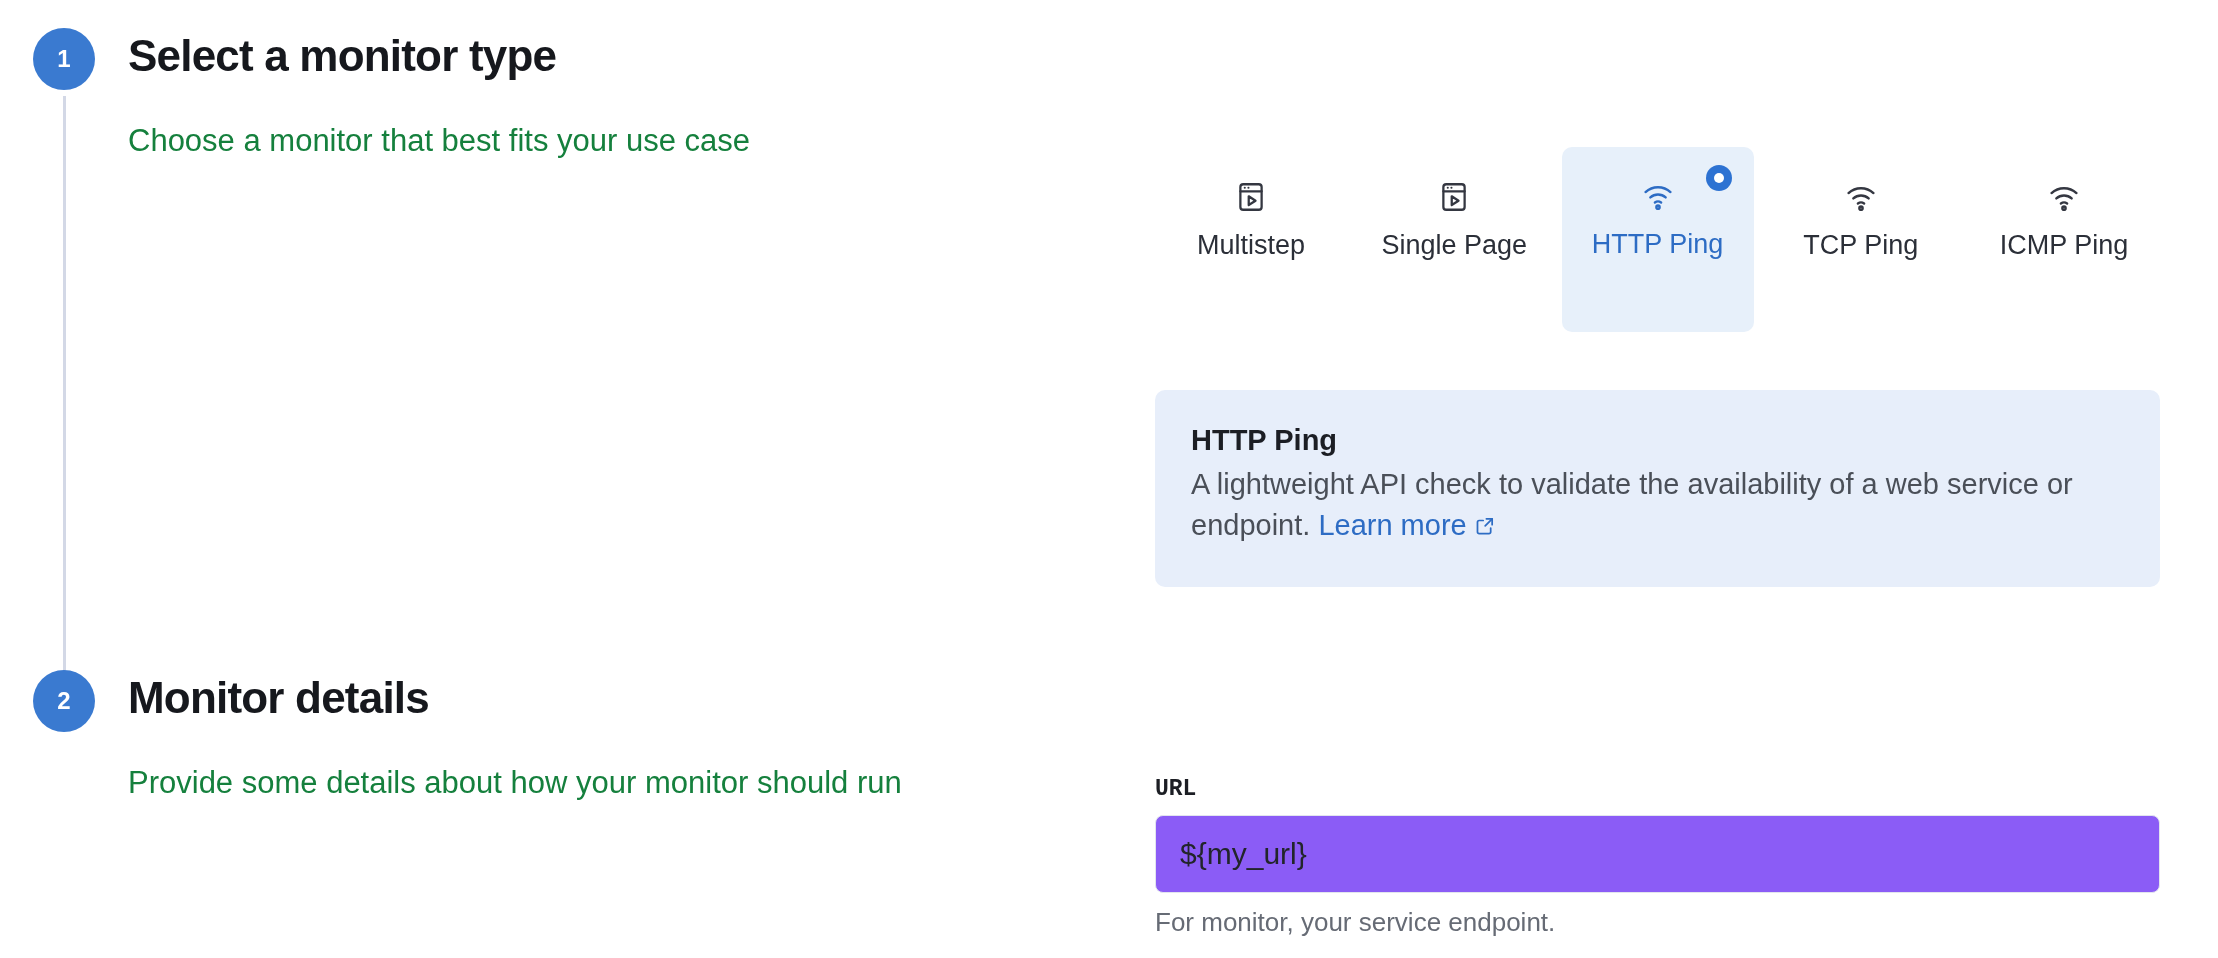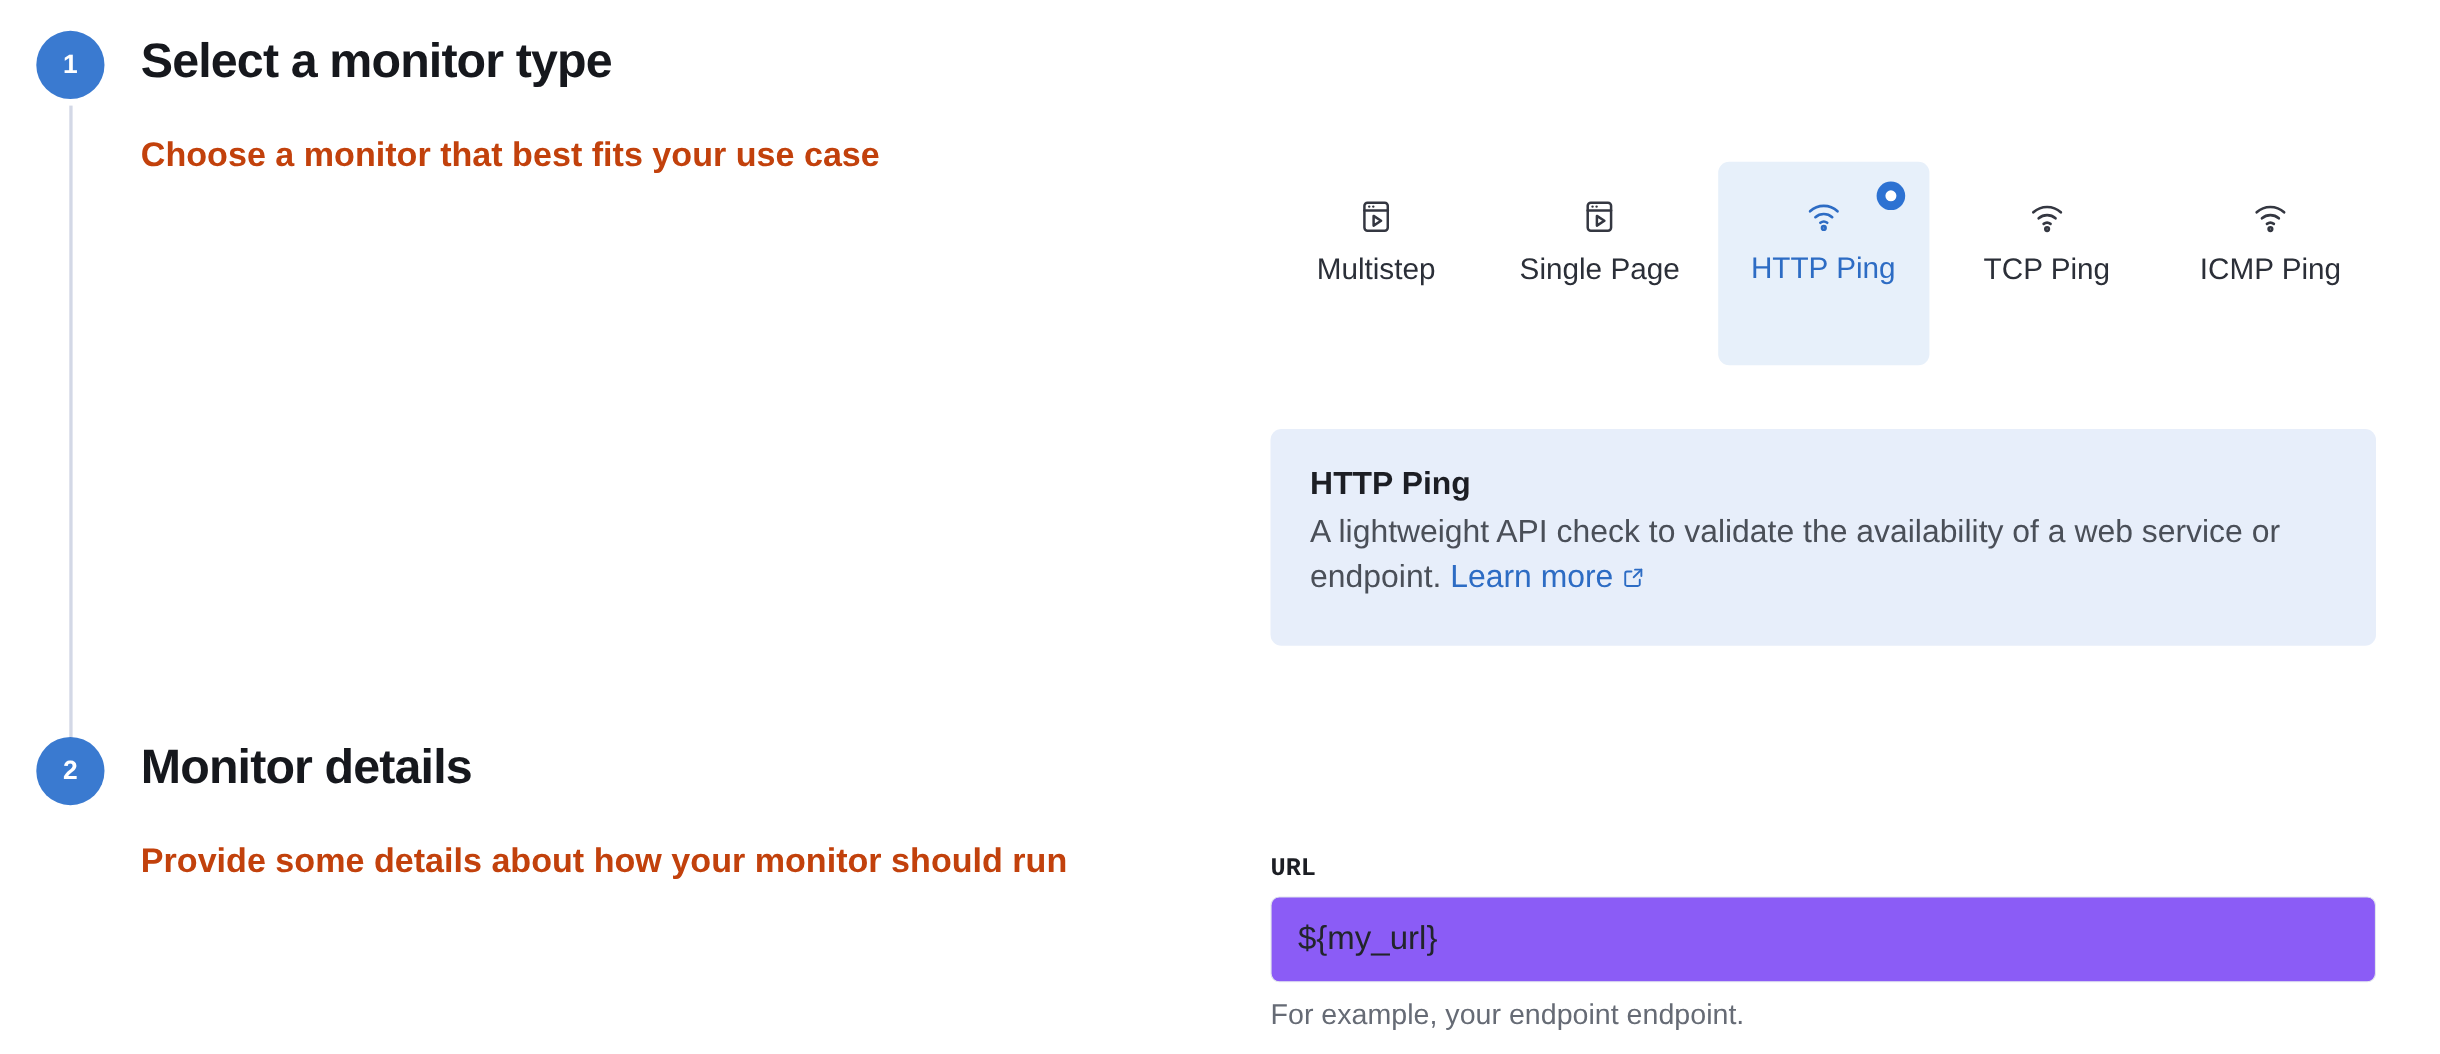--- a/index.html
+++ b/index.html
@@ -71,8 +71,8 @@
     left: 128px;
     top: 95px;
     font-size: 31px;
-    font-weight: 700;
-    color: #c2410c;
+    font-weight: 400;
+    color: #15803d;
     white-space: nowrap;
   }
 

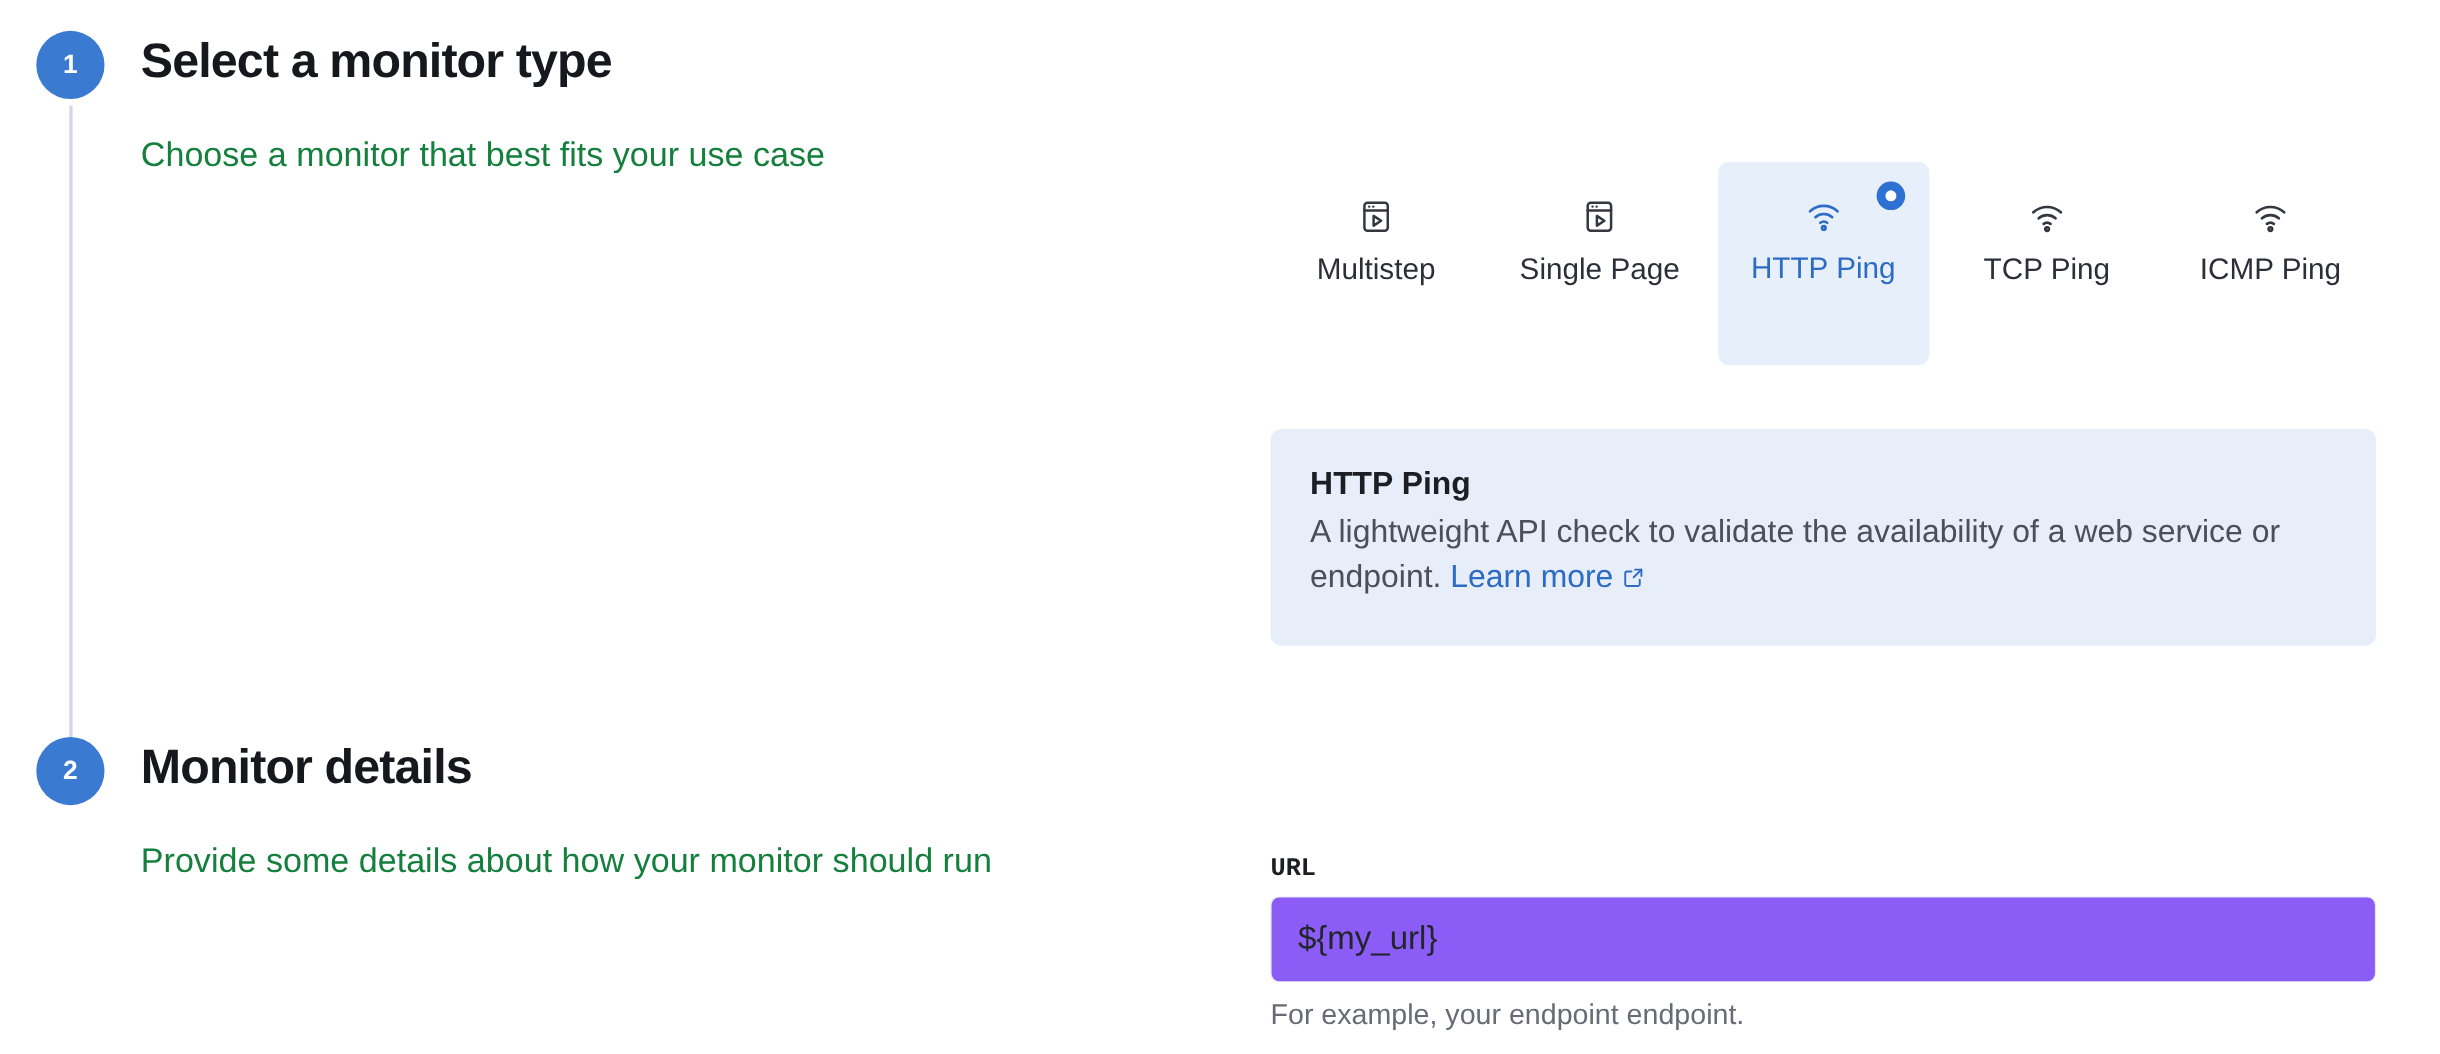--- a/index.html
+++ b/index.html
@@ -333,7 +333,7 @@
   <div class="field-block">
     <div class="field-label">URL</div>
     <input class="field-input" type="text" value="${my_url}" style="">
-    <div class="field-help">For example, your endpoint endpoint.</div>
+    <div class="field-help">For monitor, your service endpoint.</div>
   </div>
 
 </div>

